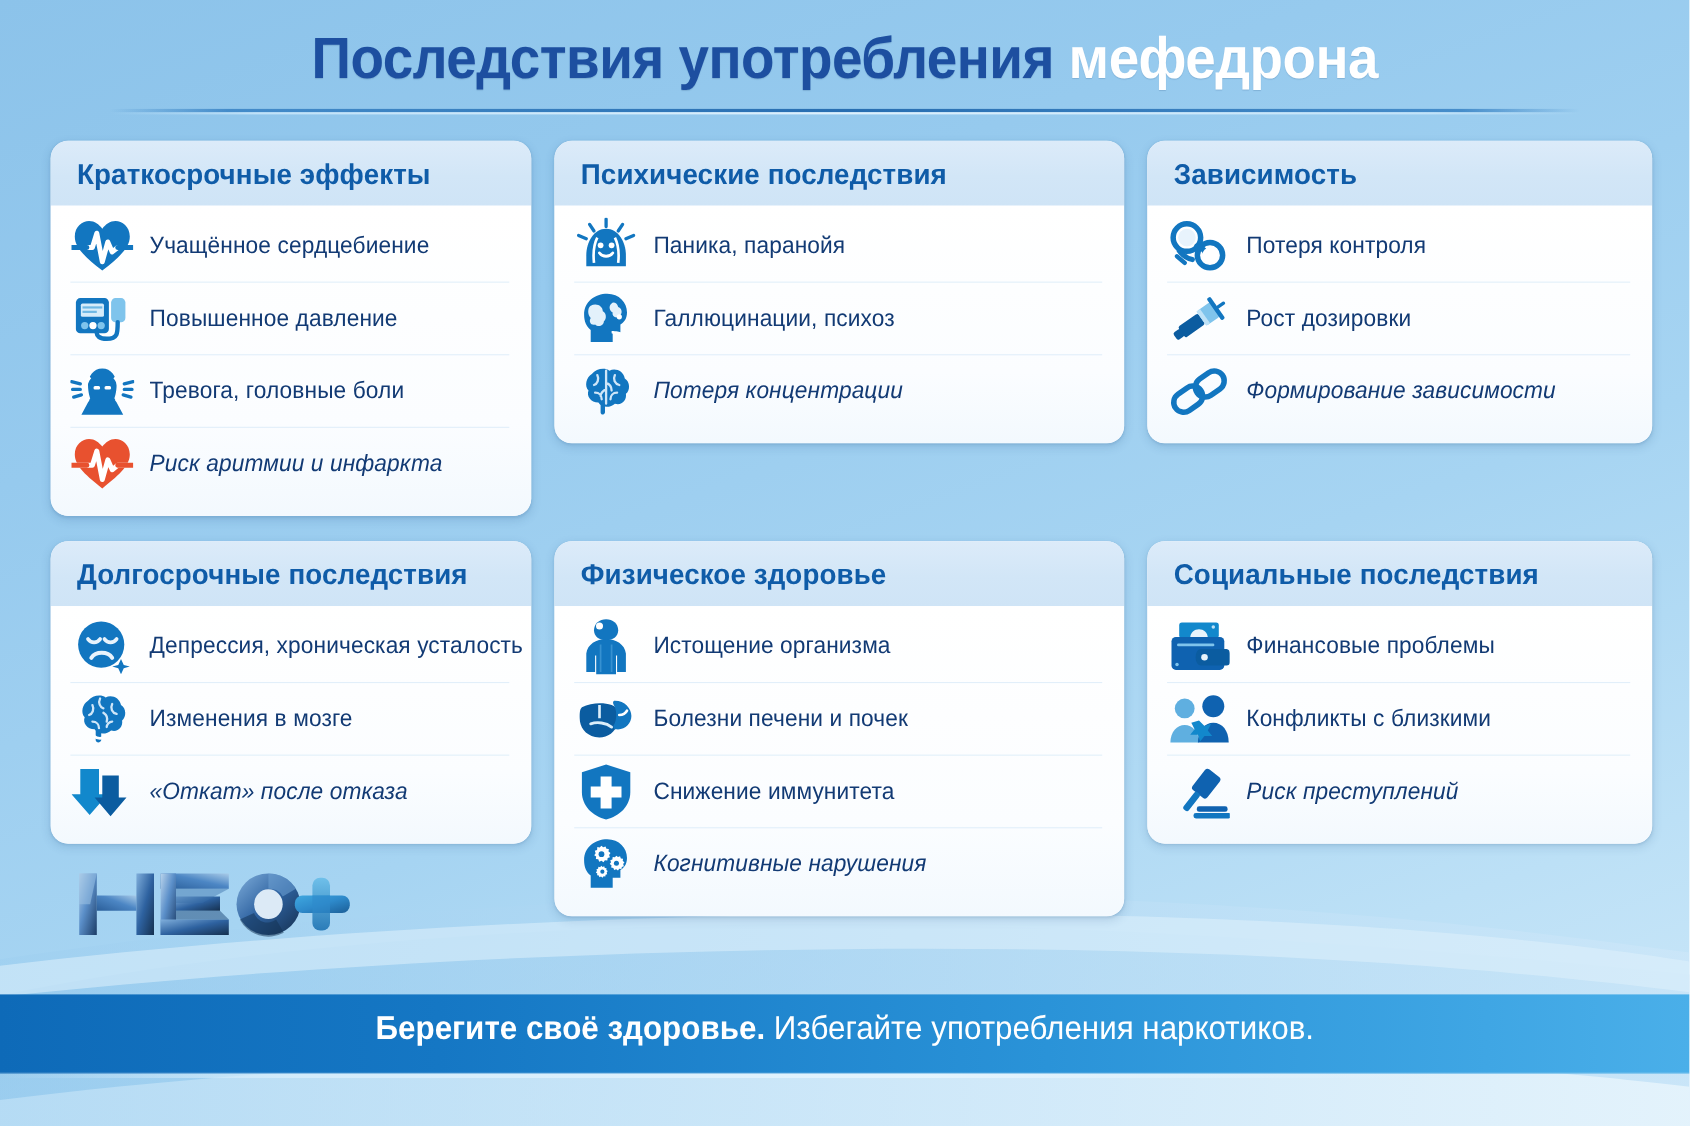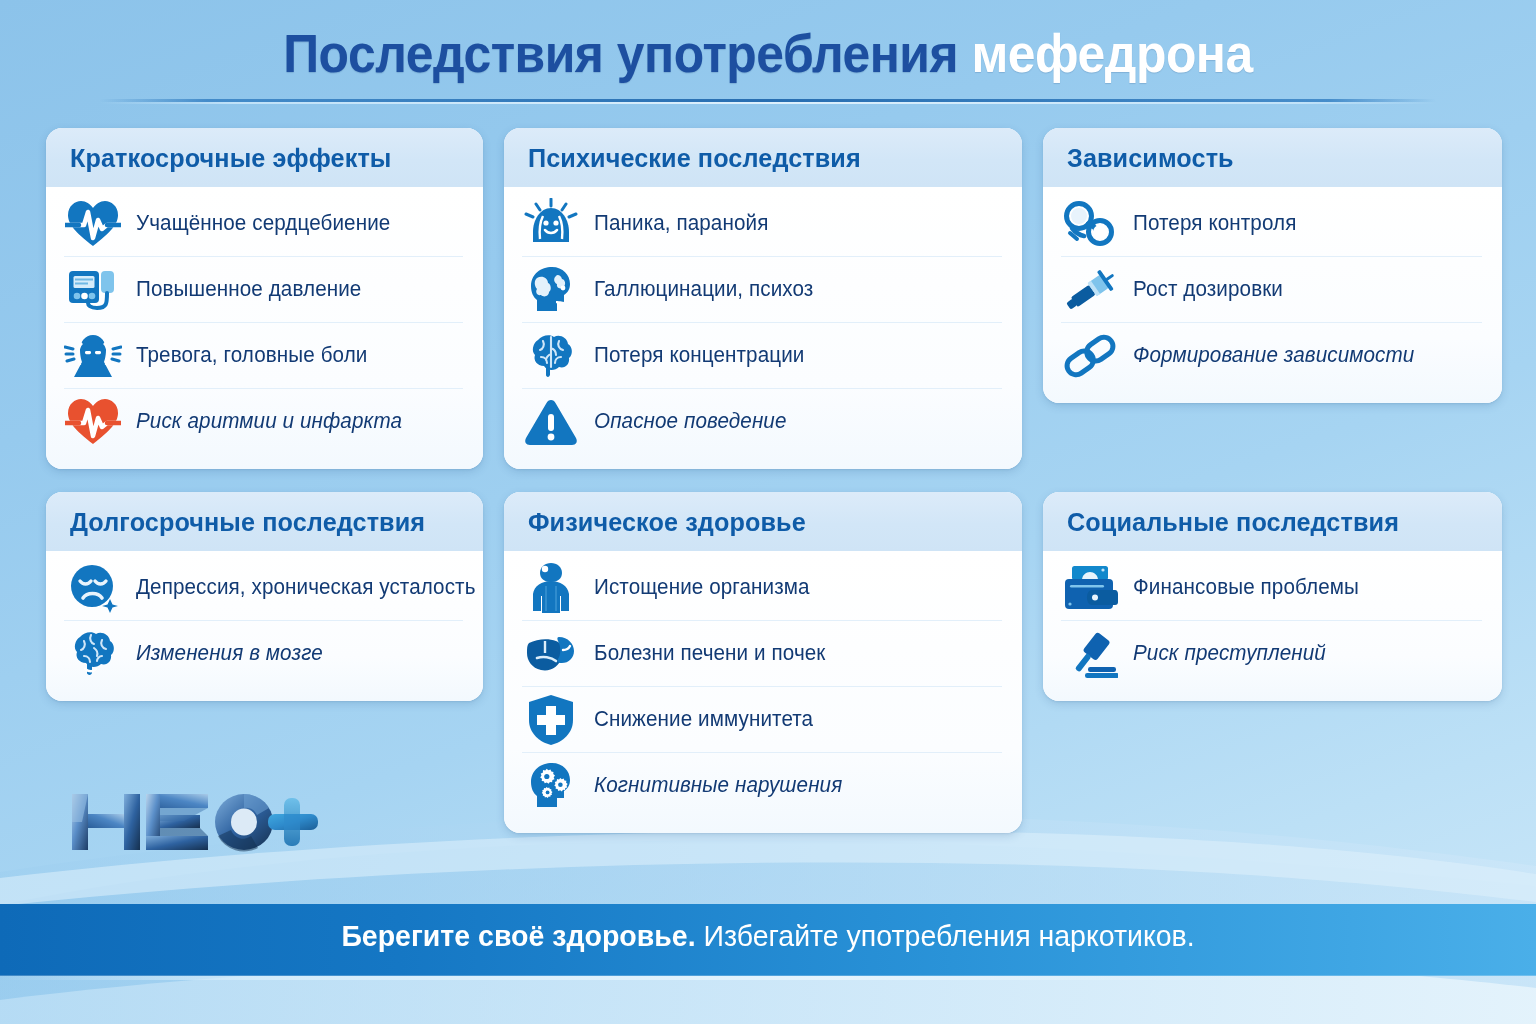--- a/index.html
+++ b/index.html
@@ -317,16 +317,6 @@
           <div class="row-label">Потеря концентрации</div>
         </div>
 
-        <div class="row">
-          <div class="row-icon">
-            <svg width="56" height="50" viewBox="0 0 56 50">
-              <path d="M28 3 C30 3 31.5 4 32.5 6 L53 41 C55 45 53 48 49 48 L7 48 C3 48 1 45 3 41 L23.5 6 C24.5 4 26 3 28 3 Z" fill="#1276C0"></path>
-              <rect x="25" y="17" width="6" height="17" rx="3" fill="#FFFFFF"></rect>
-              <circle cx="28" cy="40" r="3.4" fill="#FFFFFF"></circle>
-            </svg>
-          </div>
-          <div class="row-label">Опасное поведение</div>
-        </div>
 
       </div>
     </div>

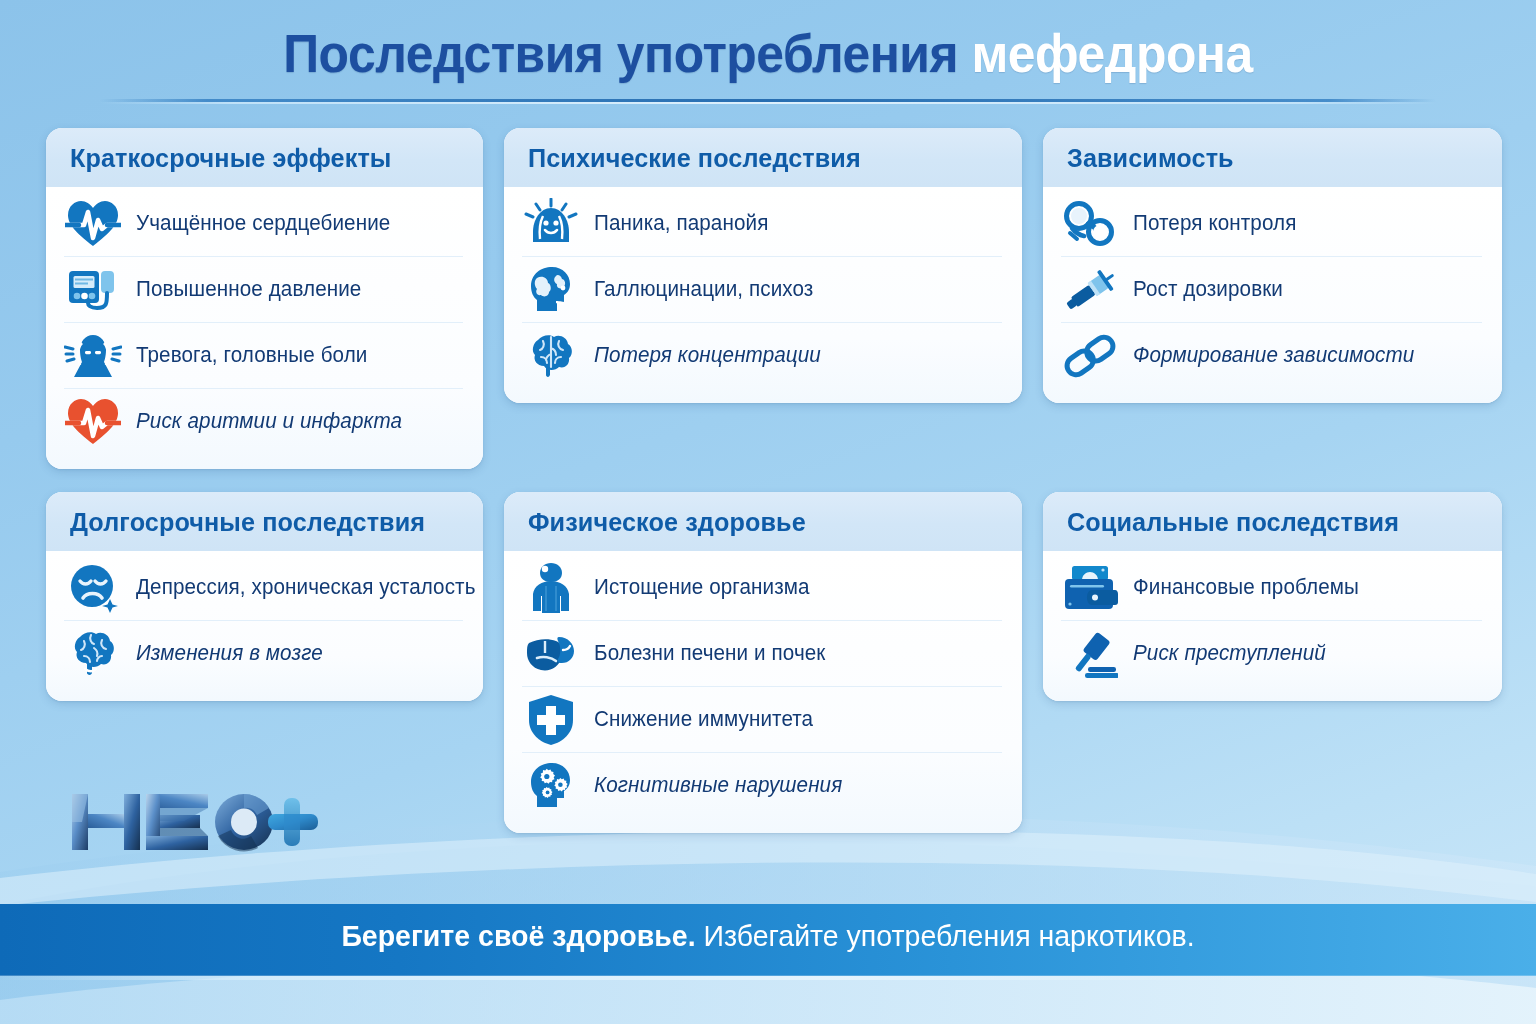--- a/index.html
+++ b/index.html
@@ -492,6 +492,18 @@
           <div class="row-label">Финансовые проблемы</div>
         </div>
 
+        <div class="row">
+          <div class="row-icon">
+            <svg width="56" height="50" viewBox="0 0 56 50">
+              <circle cx="15" cy="15" r="9" fill="#5FAFE0"></circle>
+              <path d="M2 46 C2 36 8 30 15 30 C22 30 28 36 28 46 Z" fill="#5FAFE0"></path>
+              <circle cx="41" cy="13" r="10" fill="#0F62B0"></circle>
+              <path d="M27 46 C27 35 33 28 41 28 C49 28 55 35 55 46 Z" fill="#0F62B0"></path>
+              <path d="M28 26 L33 31 L39 29 L36 35 L40 40 L33 40 L29 45 L27 39 L20 39 L24 34 L21 28 Z" fill="#1288CC"></path>
+            </svg>
+          </div>
+          <div class="row-label">Конфликты с близкими</div>
+        </div>
 
         <div class="row">
           <div class="row-icon">

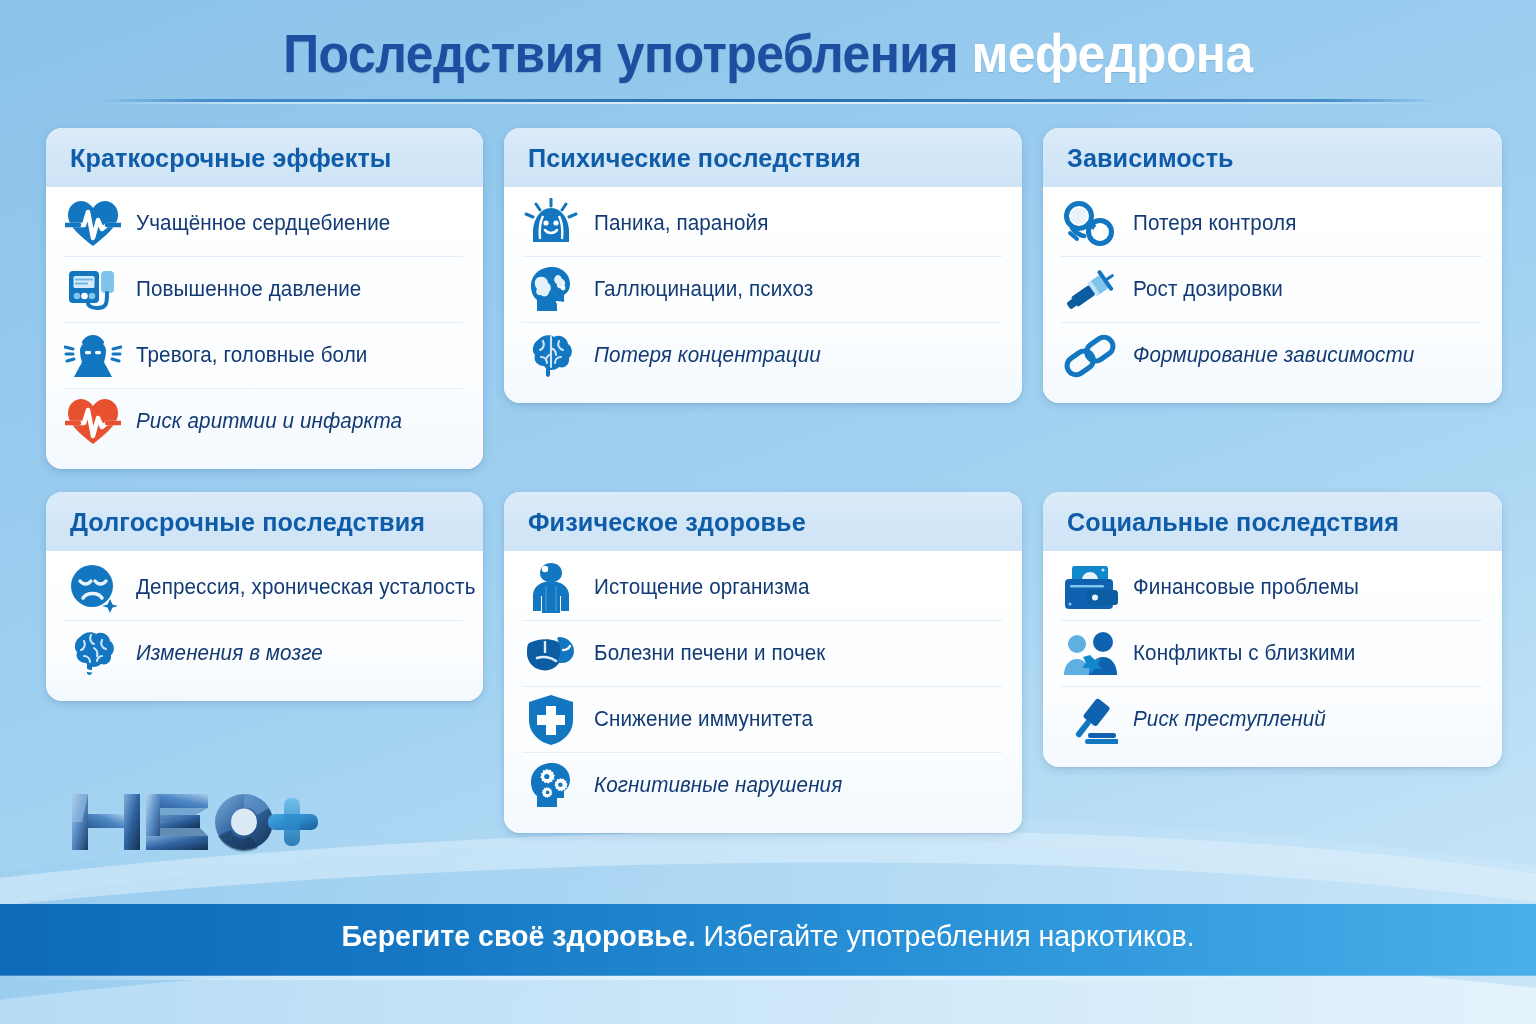--- a/index.html
+++ b/index.html
@@ -404,6 +404,15 @@
           <div class="row-label">Изменения в мозге</div>
         </div>
 
+        <div class="row">
+          <div class="row-icon">
+            <svg width="56" height="52" viewBox="0 0 56 52">
+              <path d="M8 5 L25 5 L25 28 L33 28 L16.5 47 L0 28 L8 28 Z" fill="#1288CC"></path>
+              <path d="M28 11 L43 11 L43 31 L50 31 L35.5 48 L21 31 L28 31 Z" fill="#0B5CA0"></path>
+            </svg>
+          </div>
+          <div class="row-label">«Откат» после отказа</div>
+        </div>
 
       </div>
     </div>

